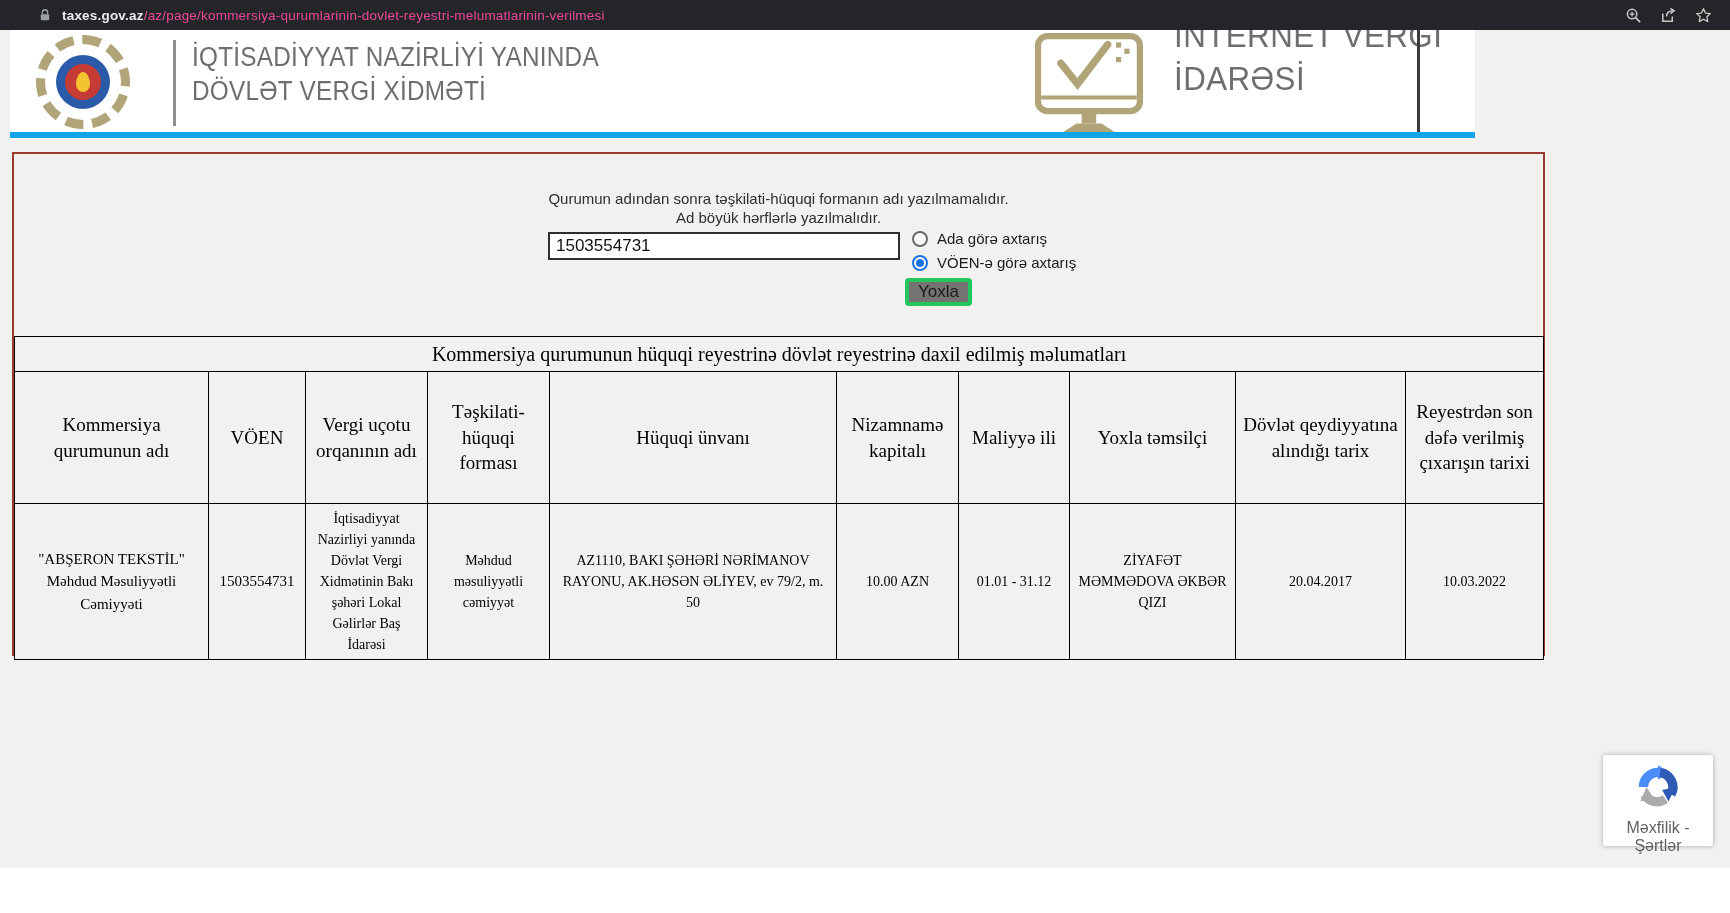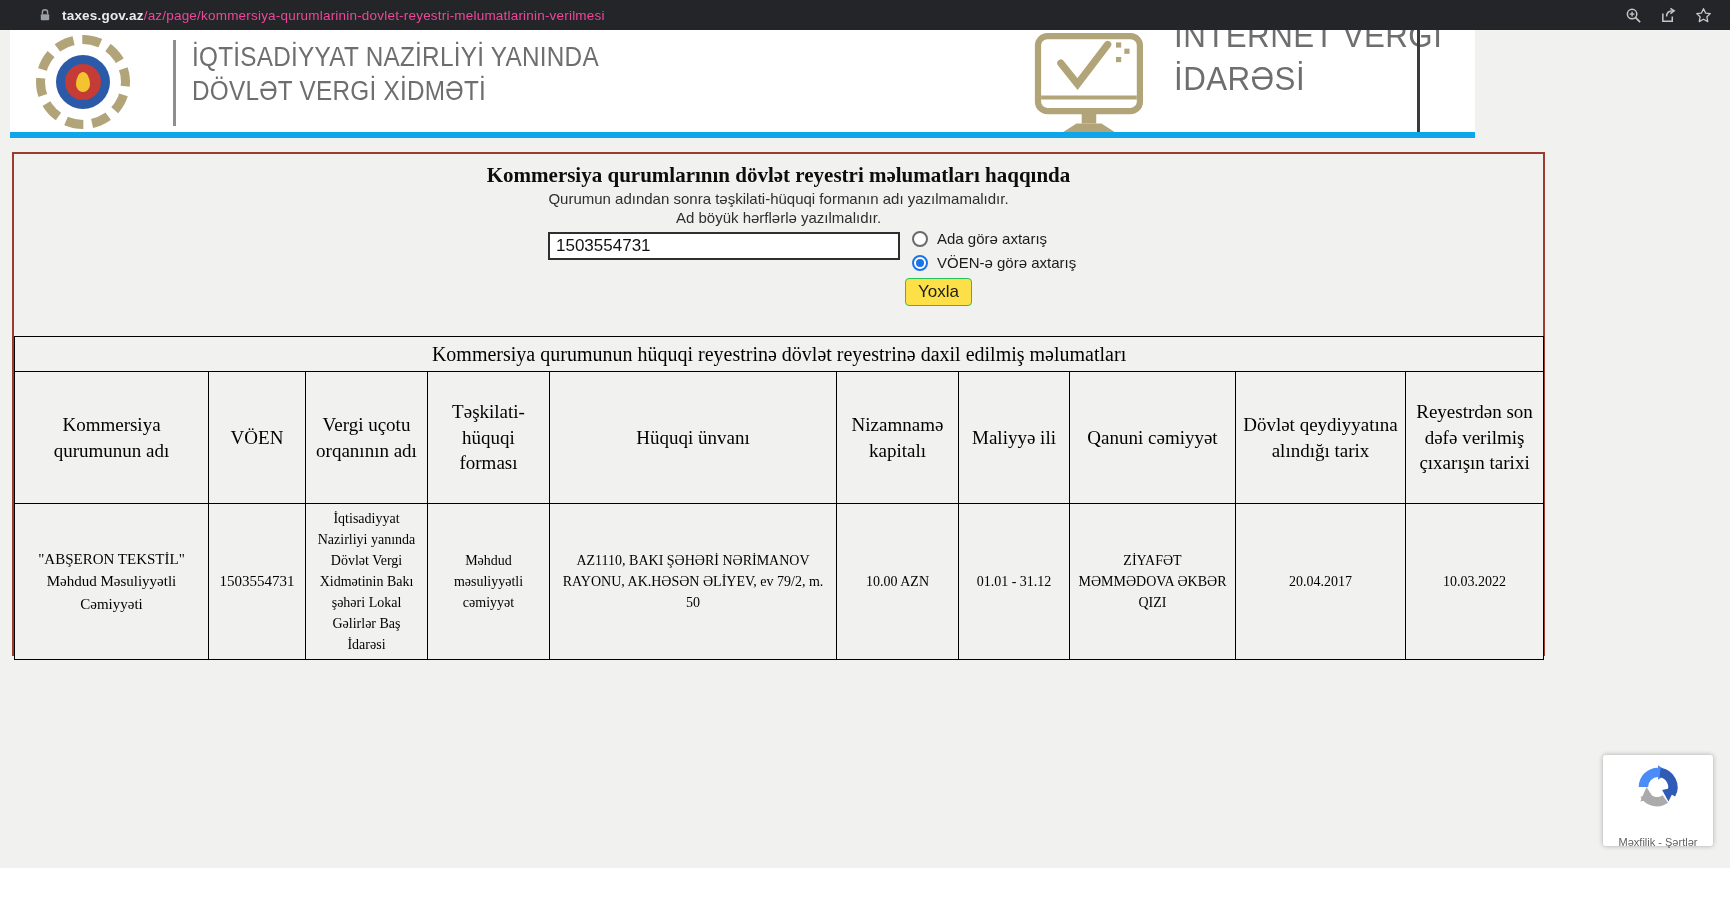--- a/index.html
+++ b/index.html
@@ -125,7 +125,6 @@
 </div>
 
 <div class="form-box">
-  <div class="f-title">Kommersiya qurumlarının dövlət reyestri məlumatları haqqında</div>
   <div class="f-note n1">Qurumun adından sonra təşkilati-hüquqi formanın adı yazılmamalıdır.</div>
   <div class="f-note n2">Ad böyük hərflərlə yazılmalıdır.</div>
 

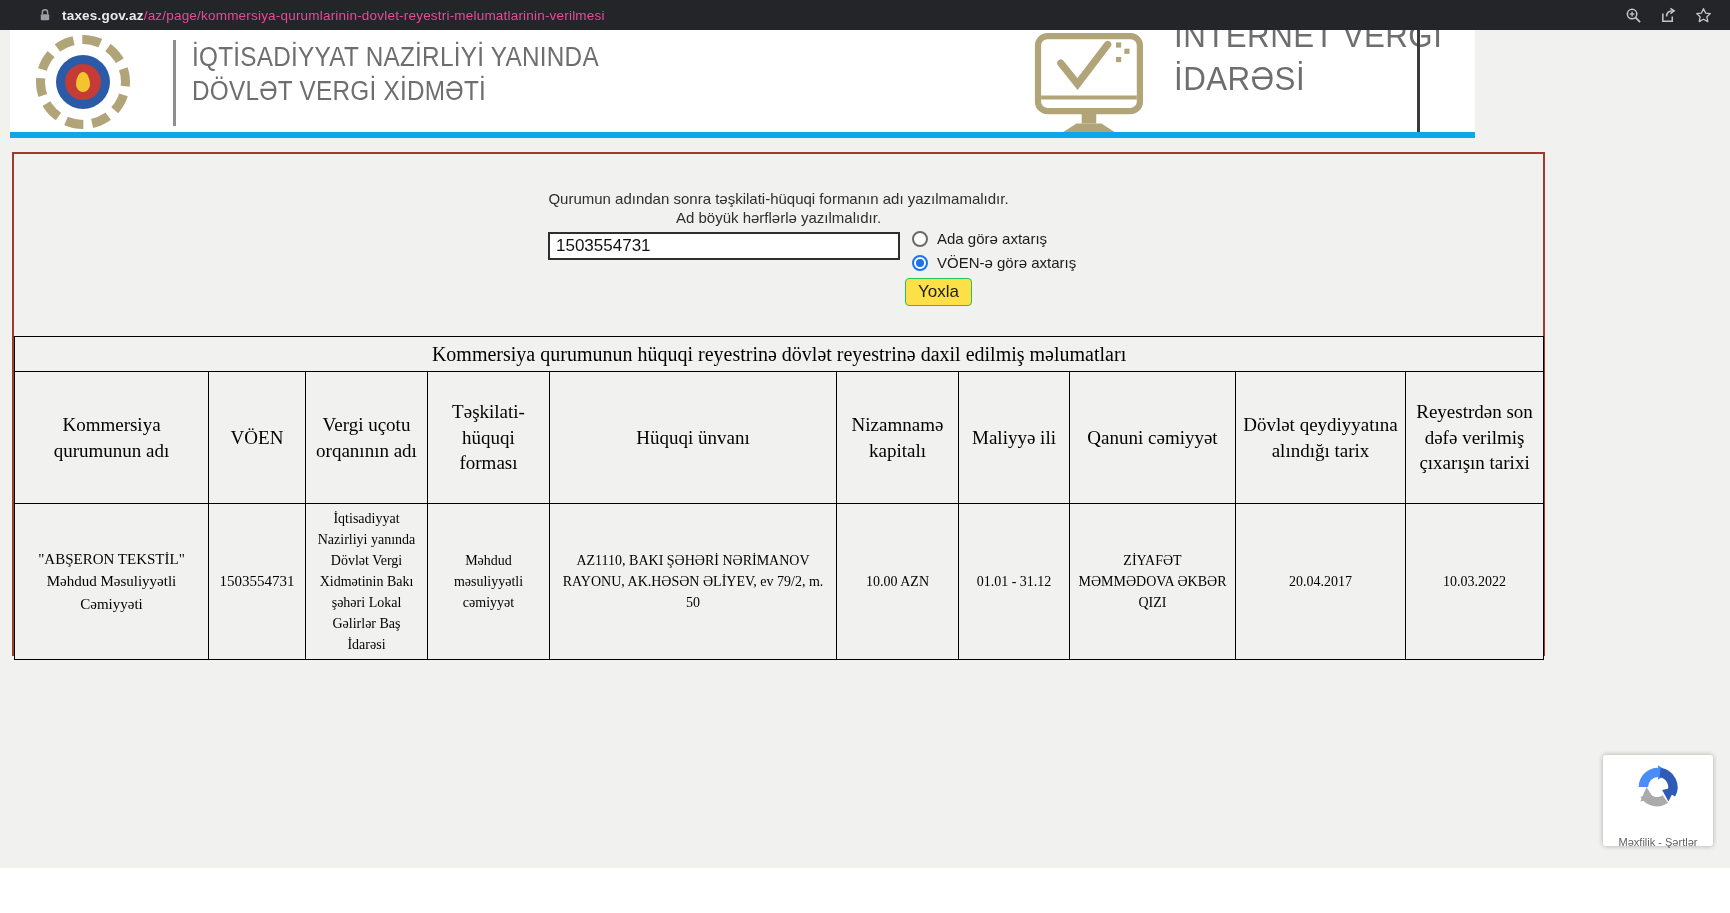--- a/index.html
+++ b/index.html
@@ -44,7 +44,7 @@
   .radio-circle.sel { border-color:#1a73e8; display:flex; align-items:center; justify-content:center; }
   .radio-circle.sel::after { content:""; width:8px; height:8px; border-radius:50%; background:#1a73e8; }
   .radio-label { font-size:15px; color:#1c1c1c; }
-  .yoxla-btn { position:absolute; left:891px; top:124px; width:67px; height:28px; background:#fde047; border:1px solid #22c55e; border-radius:4px; font-size:17px; color:#1c1c1c; font-family:"Liberation Sans", sans-serif; }
+  .yoxla-btn { position:absolute; left:891px; top:124px; width:67px; height:28px; background:#737373; border:4px solid #22c55e; border-radius:4px; font-size:17px; color:#1c1c1c; font-family:"Liberation Sans", sans-serif; }
 
   
   table.results { position:absolute; left:0px; top:182px; border-collapse:collapse; table-layout:fixed; width:1529px; background:#f1f1ef; }

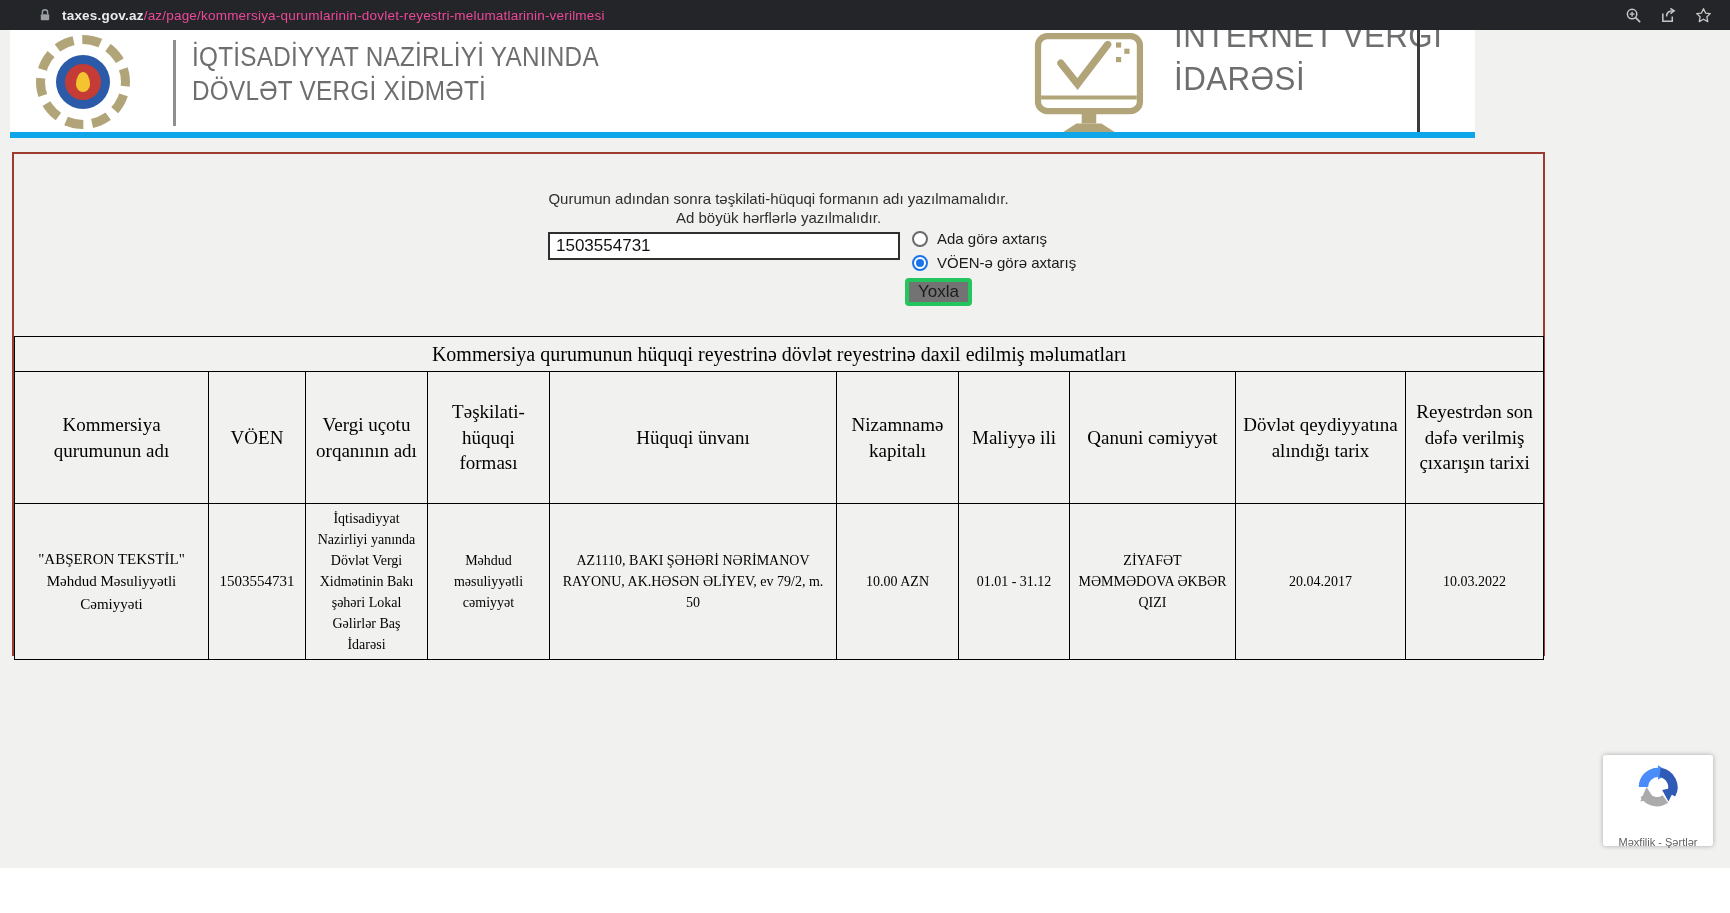--- a/index.html
+++ b/index.html
@@ -166,7 +166,7 @@
       <td>Hüquqi ünvanı</td>
       <td>Nizamnamə kapitalı</td>
       <td>Maliyyə ili</td>
-      <td>Qanuni cəmiyyət</td>
+      <td>Yoxla təmsilçi</td>
       <td>Dövlət qeydiyyatına alındığı tarix</td>
       <td>Reyestrdən son dəfə verilmiş çıxarışın tarixi</td>
     </tr>

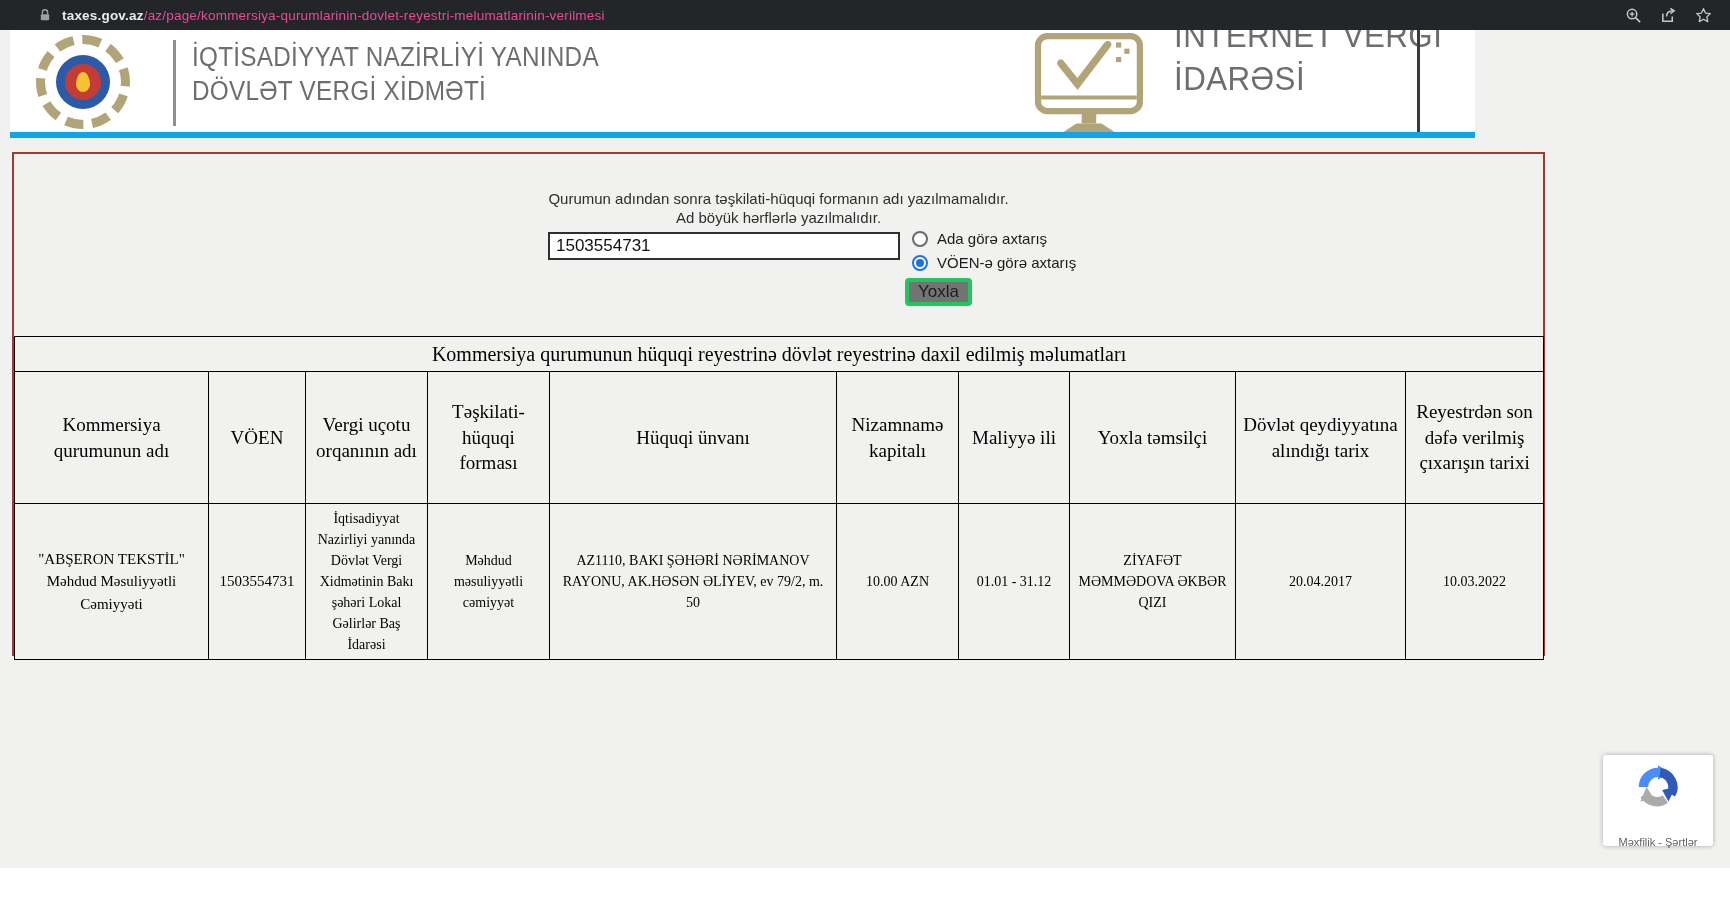--- a/index.html
+++ b/index.html
@@ -60,7 +60,7 @@
   
   .recaptcha { position:absolute; left:1603px; top:755px; width:110px; height:91px; background:#fff; border-radius:3px; box-shadow:0 0 5px rgba(0,0,0,.3); text-align:center; }
   .recaptcha svg { margin-top:7px; }
-  .recaptcha .rc-label { font-size:11px; color:#5f5f5f; margin-top:20px; }
+  .recaptcha .rc-label { font-size:16px; color:#5f5f5f; margin-top:3px; }
 
   .page-bottom { position:absolute; left:0; top:868px; width:1730px; height:45px; background:#ffffff; }
 </style>

